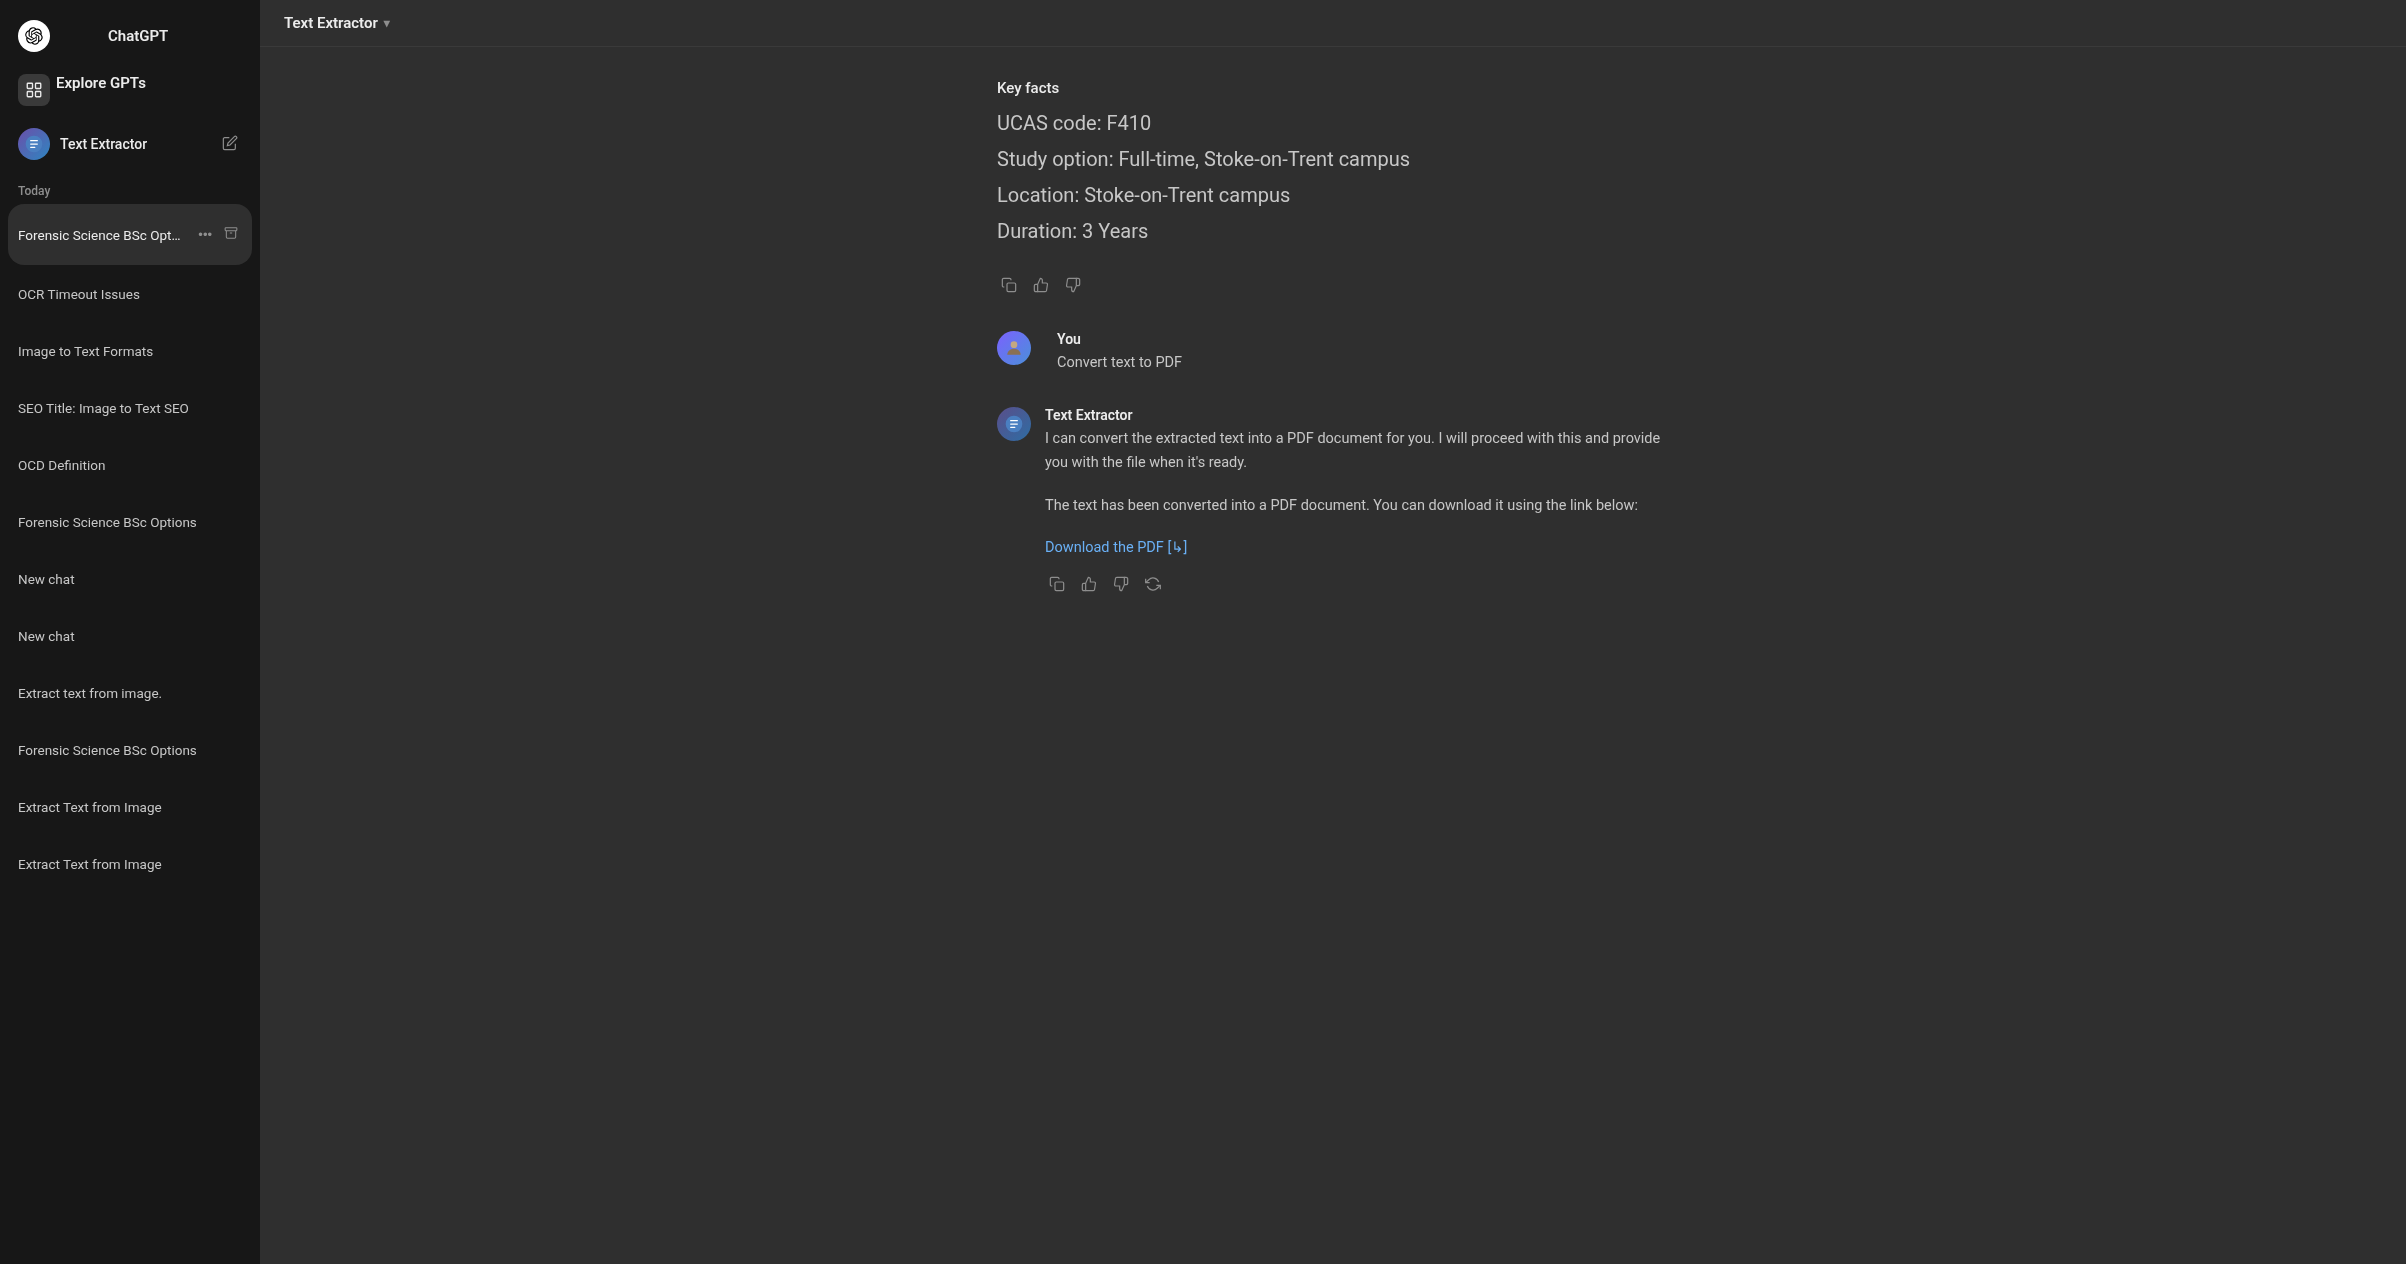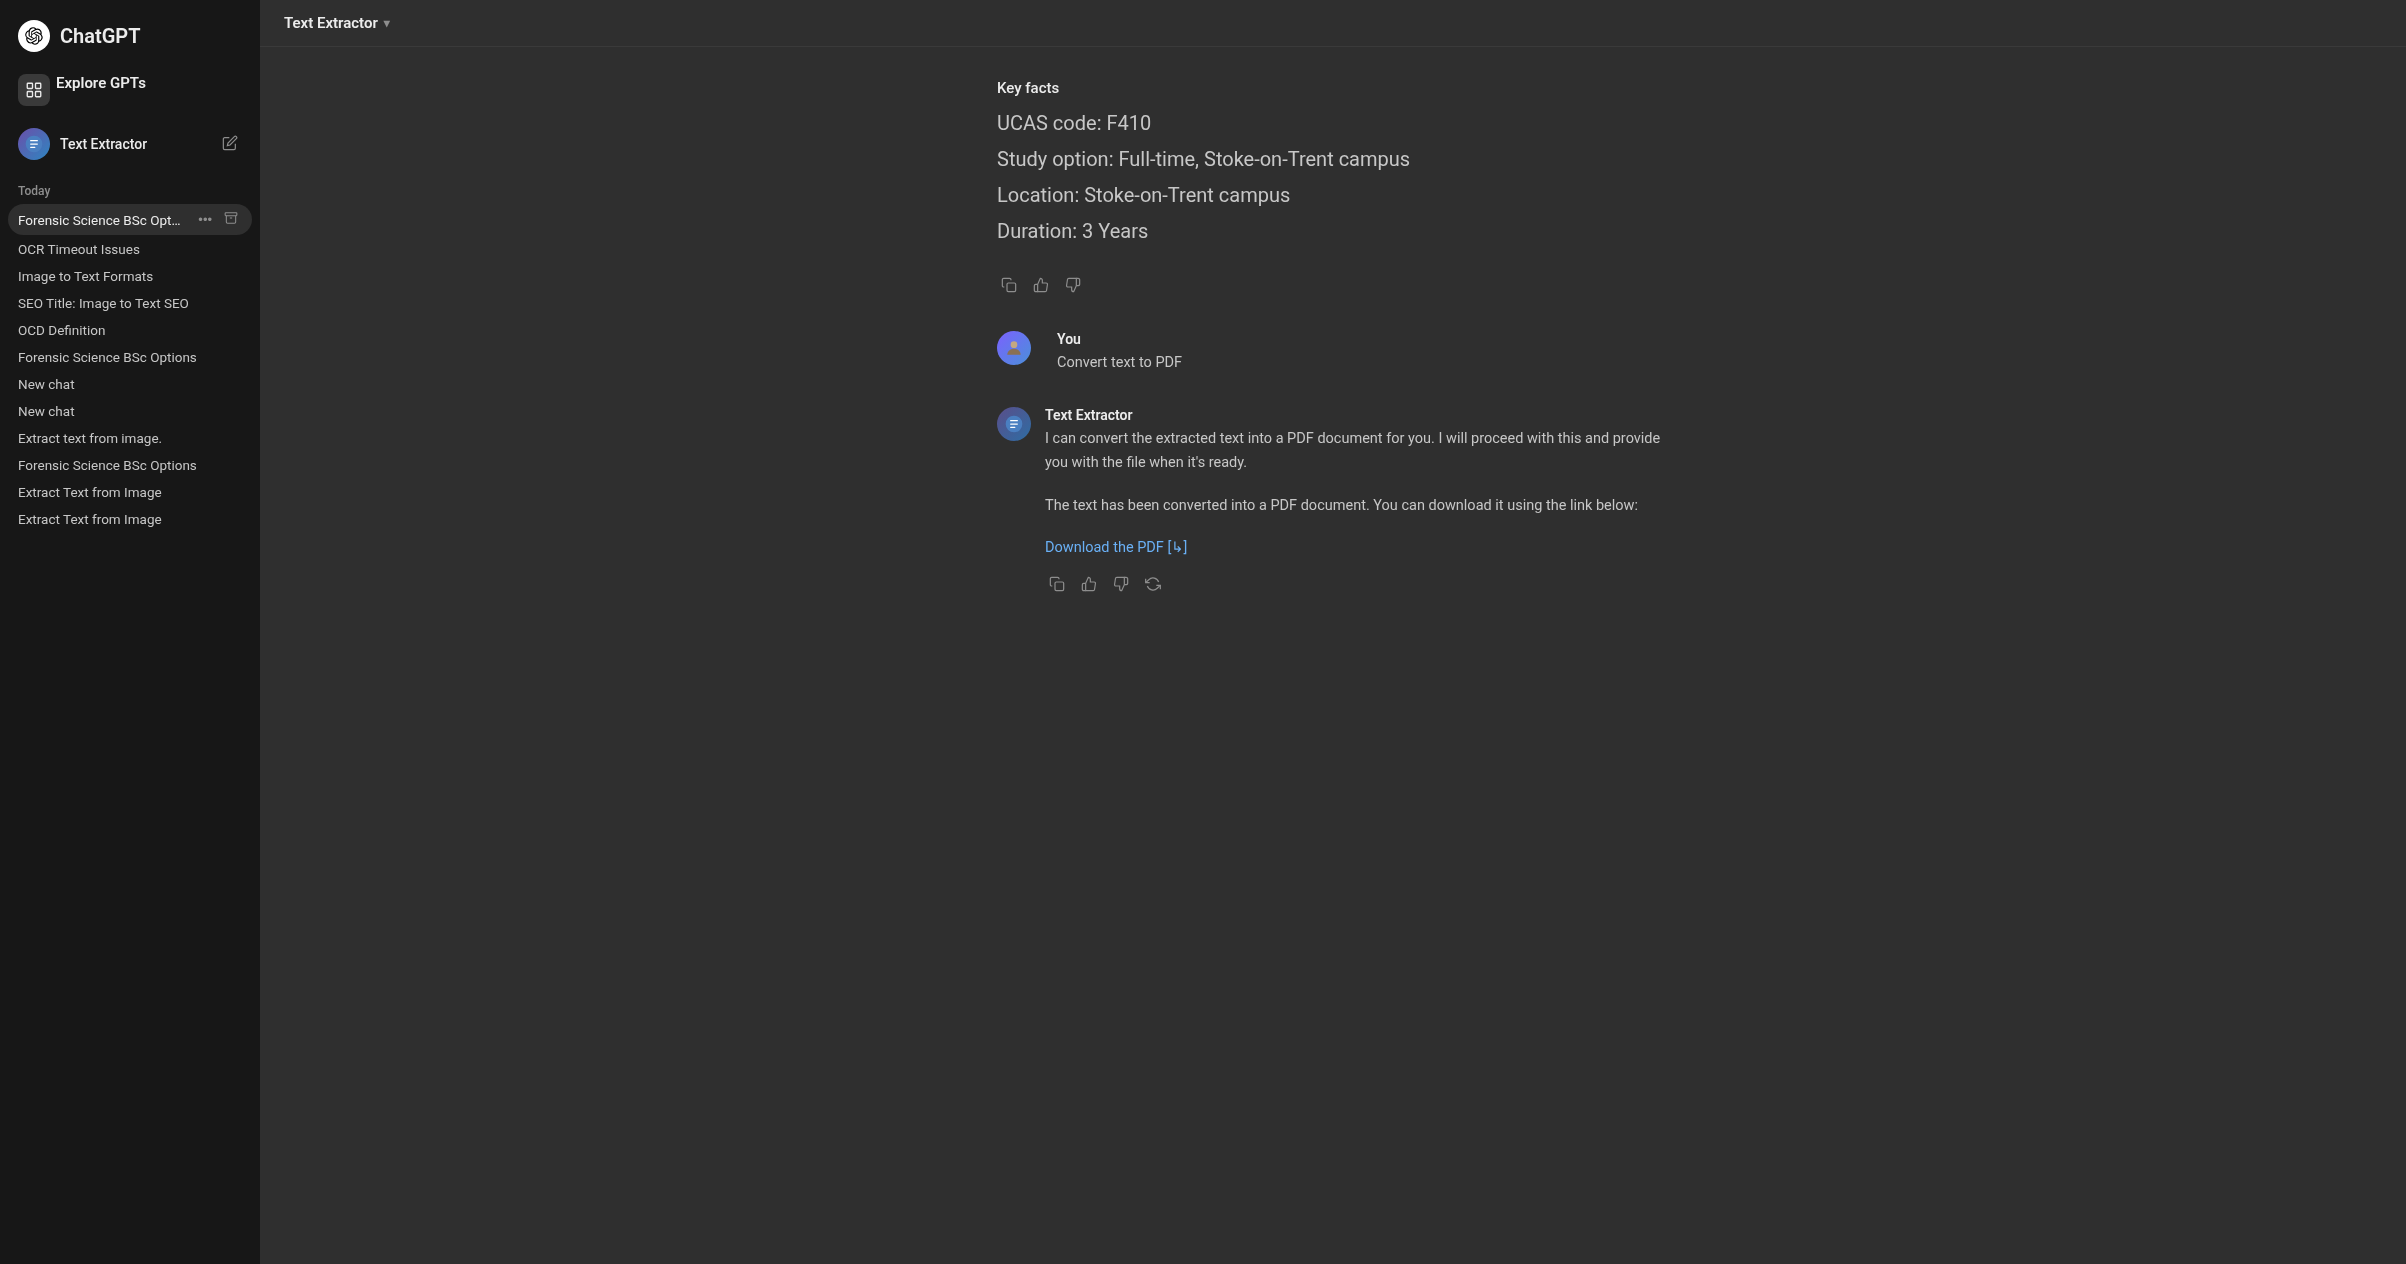--- a/index.html
+++ b/index.html
@@ -47,9 +47,10 @@
     }
 
     .sidebar-header-title {
-      font-size: 20px;
+      font-size: 15px;
       font-weight: 600;
       color: #ececec;
+      margin-left: 48px;
     }
 
     .gpt-section {

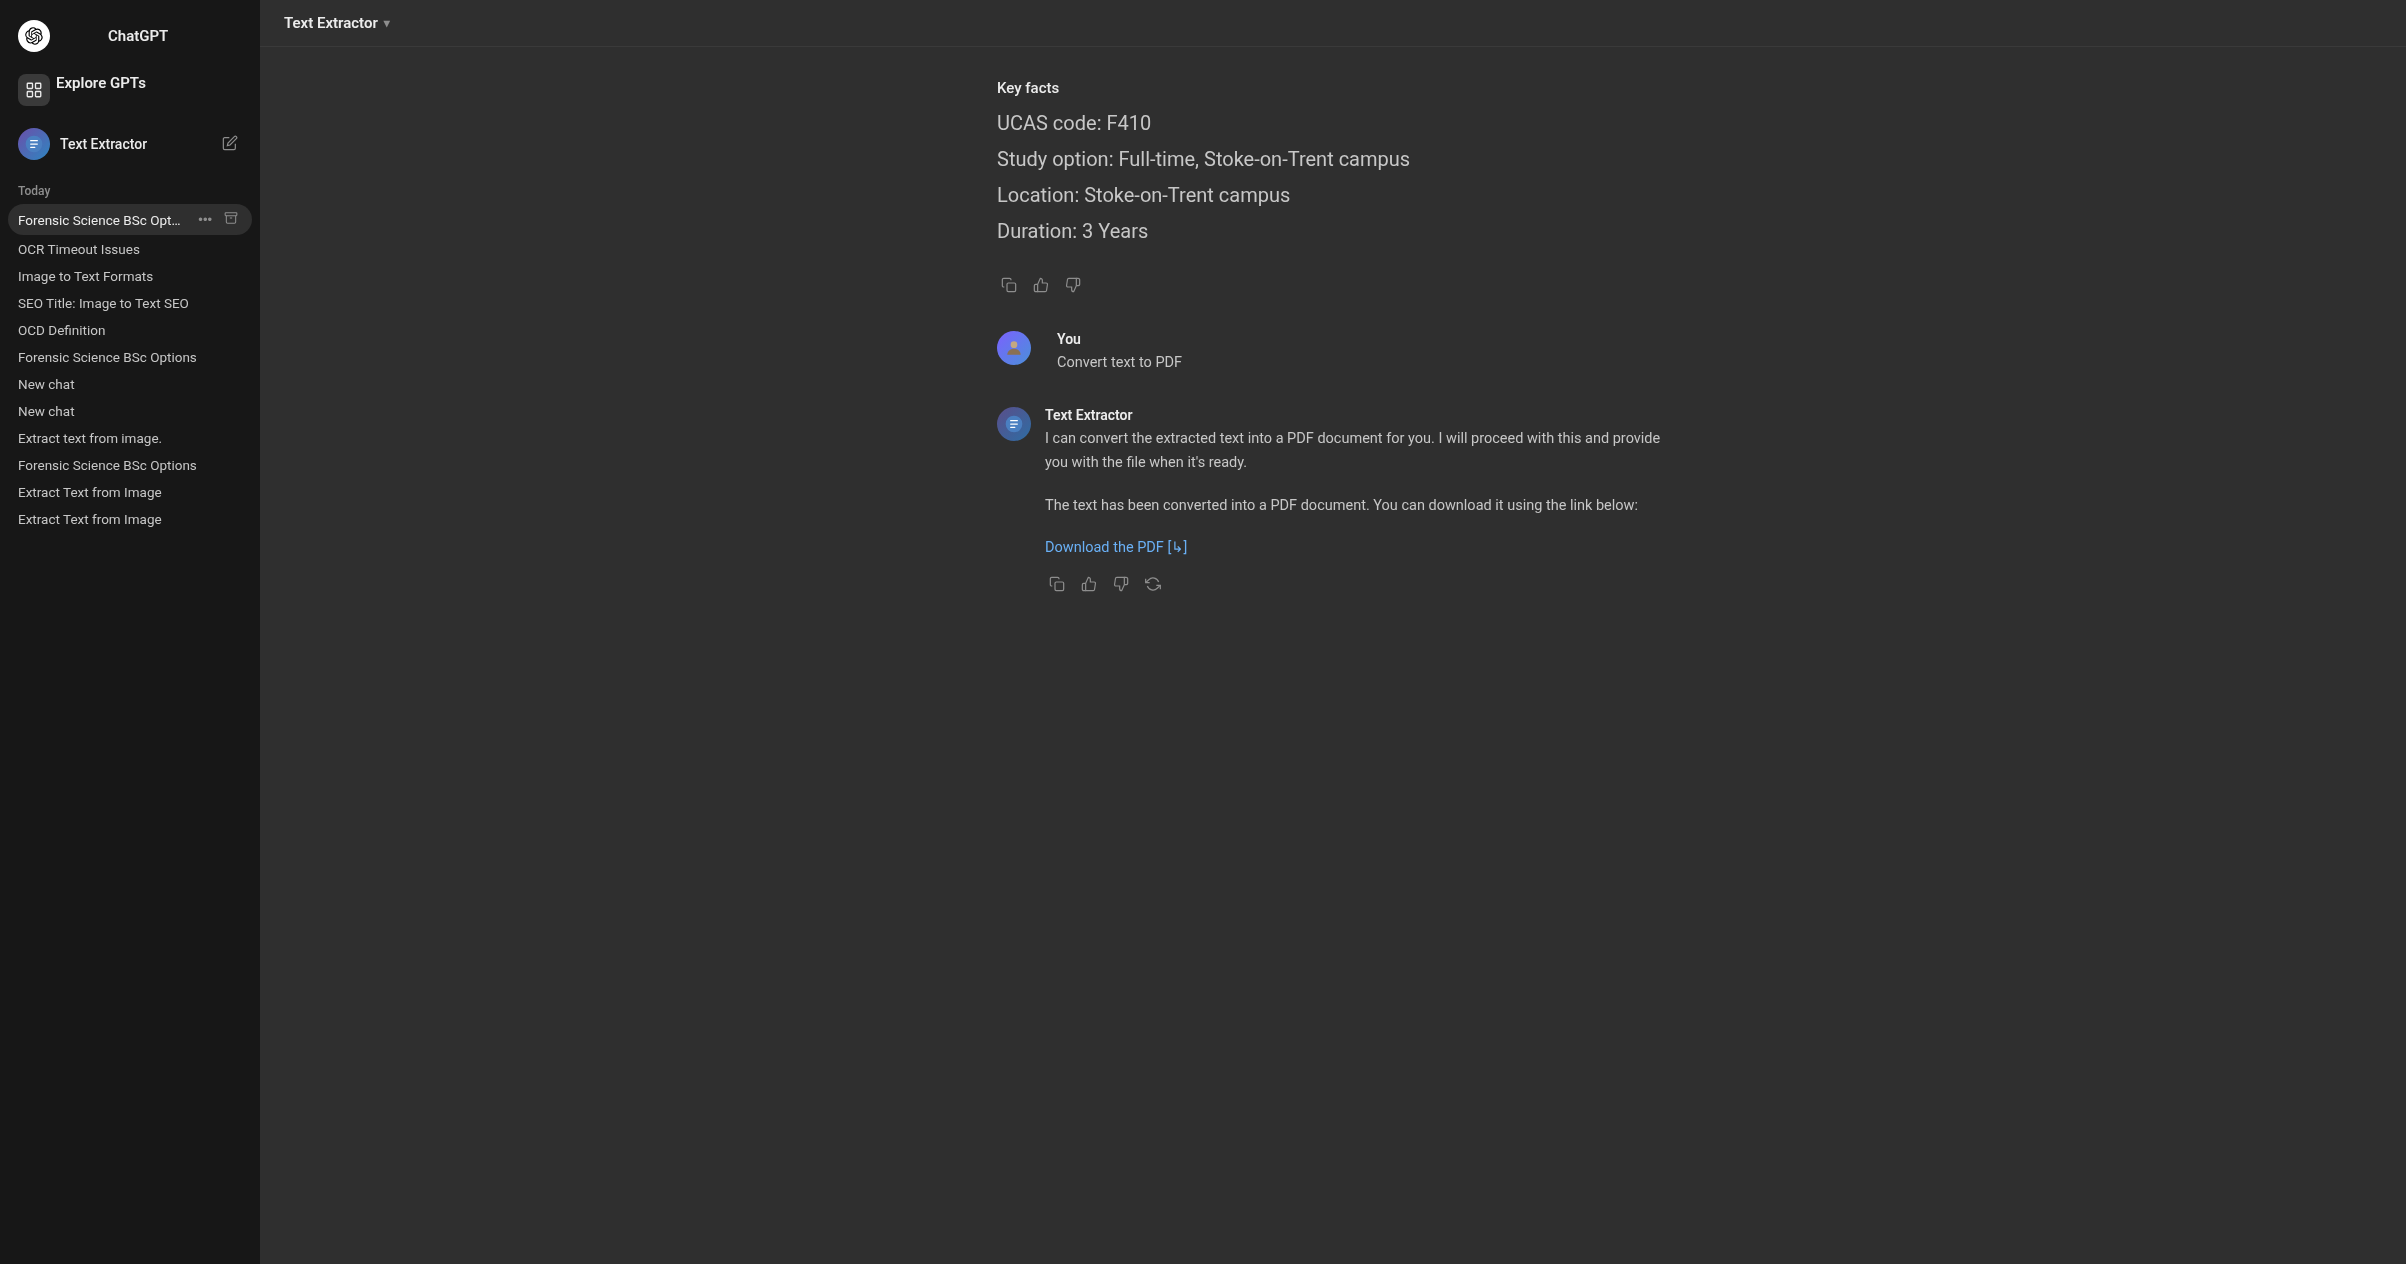--- a/index.html
+++ b/index.html
@@ -135,7 +135,7 @@
       display: flex;
       align-items: center;
       justify-content: flex-end;
-      padding: 5px 10px;
+      padding: 20px 10px;
       border-radius: 16px;
       cursor: pointer;
       font-size: 13.5px;

